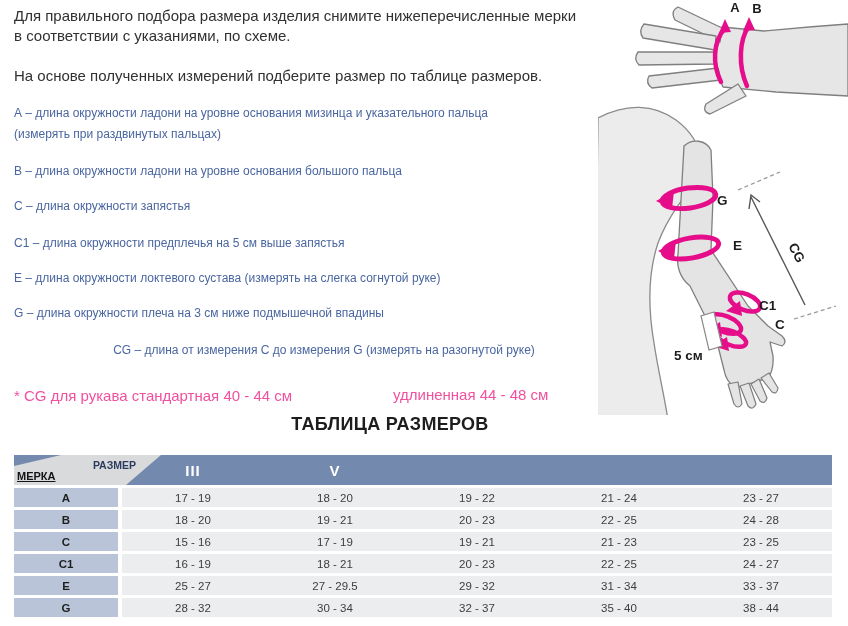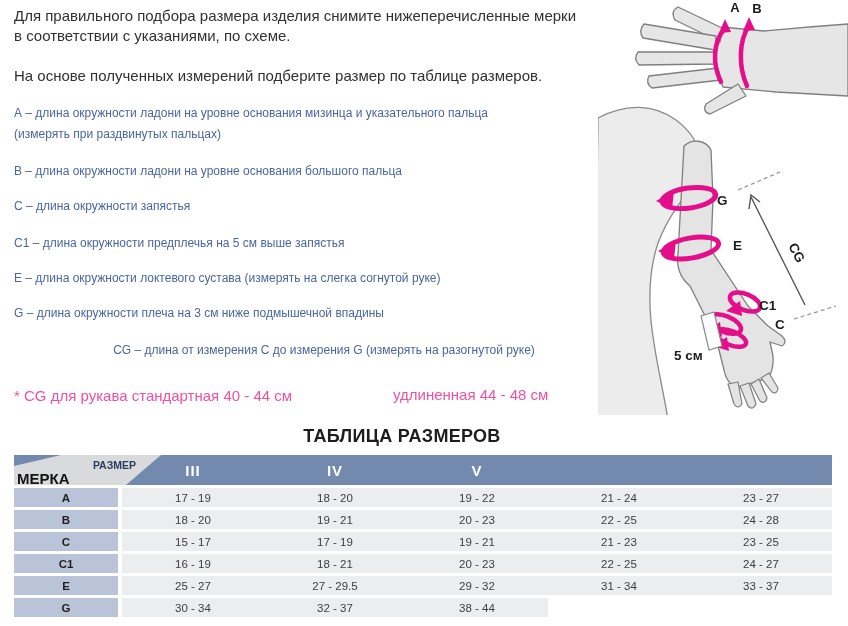--- a/index.html
+++ b/index.html
@@ -22,7 +22,7 @@
   .note{position:absolute;left:0;top:386px;width:848px;height:20px;font-size:15px;color:#f1509f;}
   .note .nleft{position:absolute;left:14px;top:1px;}
   .note .nright{position:absolute;left:393px;top:0;}
-  .table-title{position:absolute;left:0;top:414px;width:780px;margin:12px;text-align:center;
+  .table-title{position:absolute;left:0;top:414px;width:780px;margin:0;text-align:center;
     font-size:18px;font-weight:bold;letter-spacing:.3px;color:#1d1d1d;}
   
   .size-table{position:absolute;left:14px;top:455px;width:818px;}

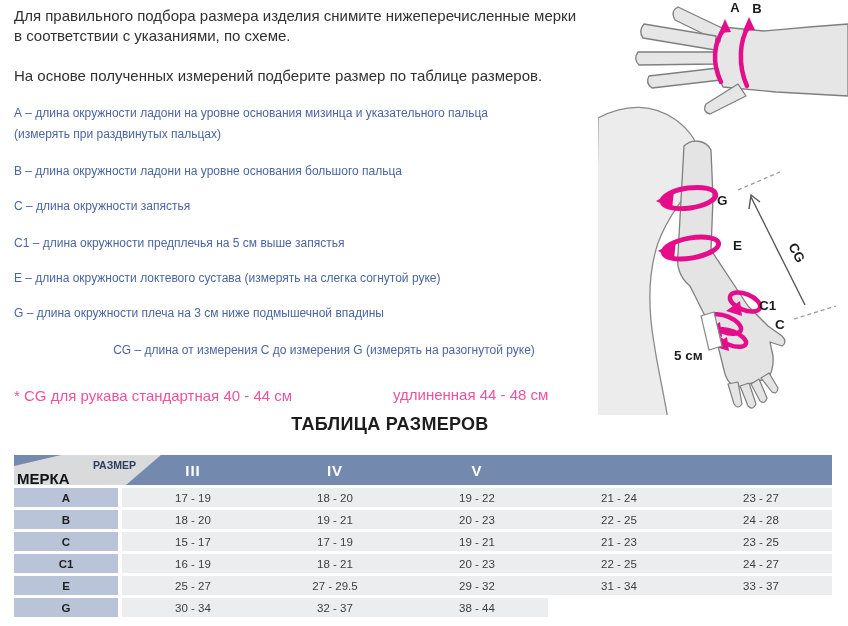--- a/index.html
+++ b/index.html
@@ -34,7 +34,7 @@
     -webkit-clip-path:polygon(47px 0,147px 0,112px 30px,0 30px,0 11px);
     clip-path:polygon(47px 0,147px 0,112px 30px,0 30px,0 11px);}
   .corner-size{position:absolute;left:44px;top:4px;font-size:10.5px;font-weight:bold;color:#2b3c5e;padding-left:35px;}
-  .corner-measure{position:absolute;left:3px;top:15px;font-size:15px;font-weight:bold;color:#141414;text-decoration:underline;}
+  .corner-measure{position:absolute;left:3px;top:15px;font-size:11px;font-weight:bold;color:#141414;text-decoration:underline;}
   .trow{display:grid;grid-template-columns:104px 4px repeat(5,1fr);height:19px;margin-top:3px;}
   .tlabel{background:#b9c4d8;display:flex;align-items:center;justify-content:center;
     font-size:11.5px;font-weight:bold;color:#1f1f1f;}

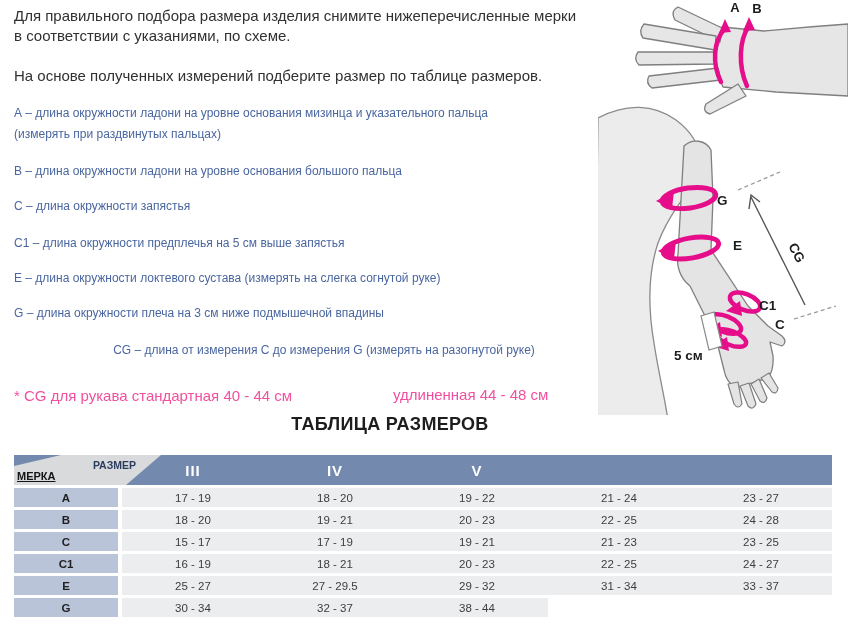--- a/index.html
+++ b/index.html
@@ -80,7 +80,6 @@
       <div class="colh">I</div>
       <div class="colh">II</div>
       <div class="colh">III</div>
-      <div class="colh">IV</div>
       <div class="colh">V</div>
     </div>
 

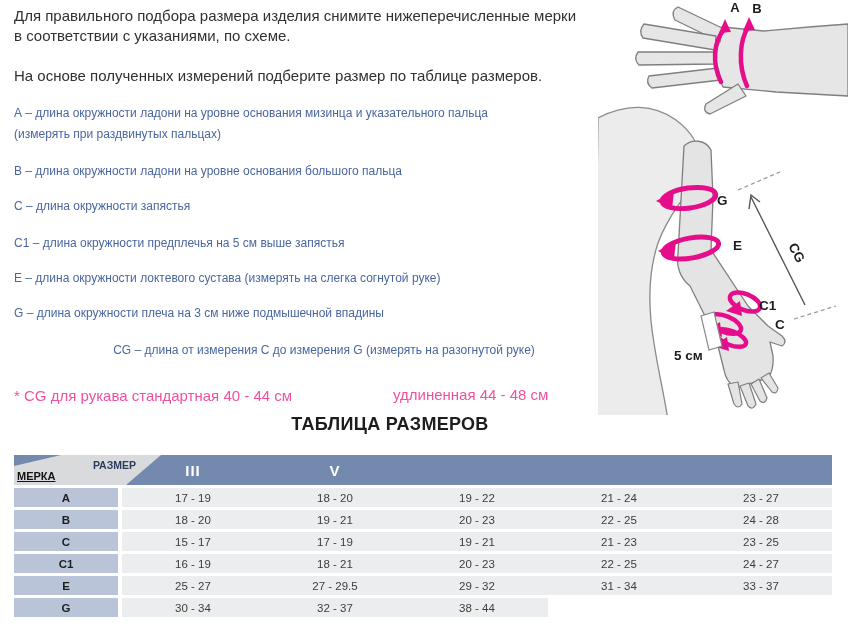--- a/index.html
+++ b/index.html
@@ -104,7 +104,7 @@
     <div class="trow">
       <div class="tlabel">С</div>
         <div class="tgap"></div>
-      <div class="tval">15 - 17</div>
+      <div class="tval">15 - 16</div>
       <div class="tval">17 - 19</div>
       <div class="tval">19 - 21</div>
       <div class="tval">21 - 23</div>

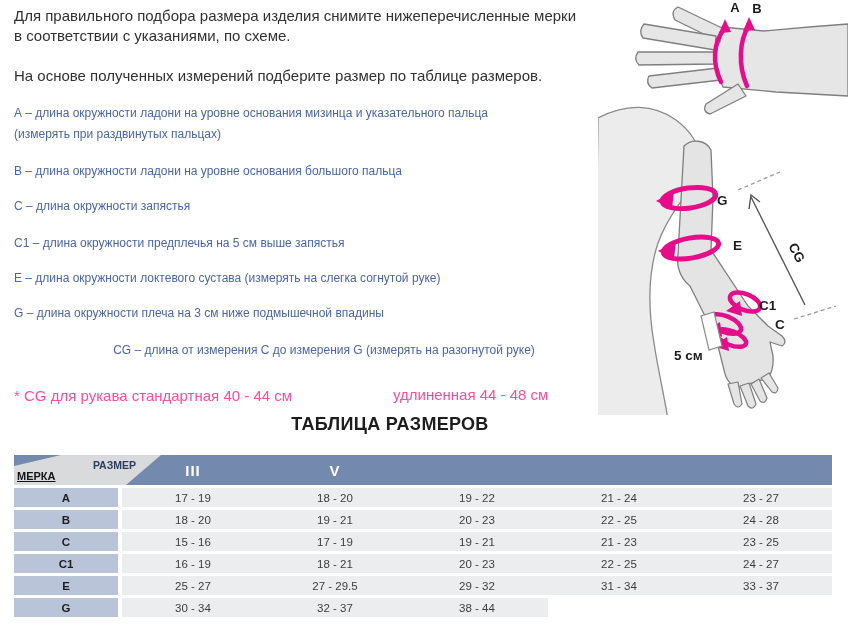--- a/index.html
+++ b/index.html
@@ -131,6 +131,7 @@
     <div class="trow">
       <div class="tlabel">G</div>
         <div class="tgap"></div>
+      <div class="tval">28 - 32</div>
       <div class="tval">30 - 34</div>
       <div class="tval">32 - 37</div>
       <div class="tval">38 - 44</div>

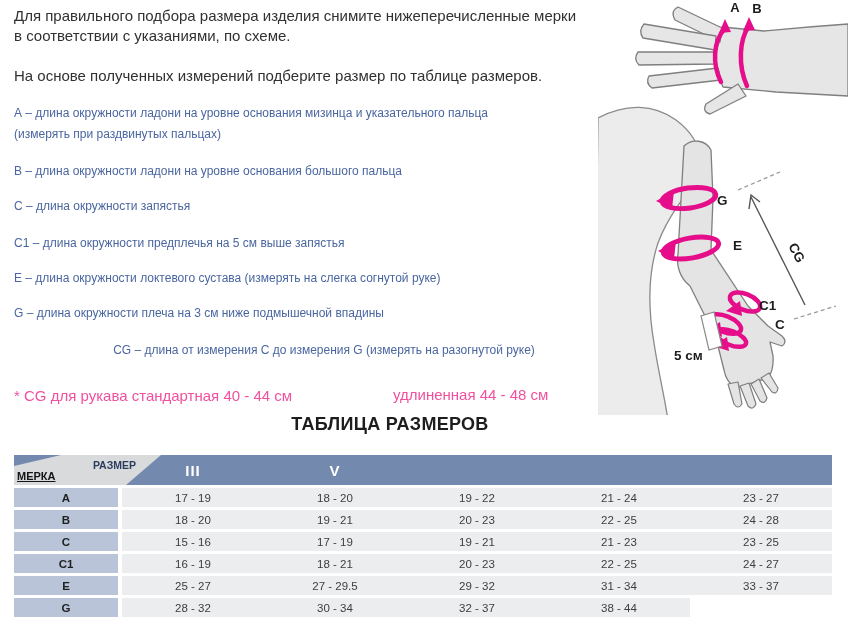--- a/index.html
+++ b/index.html
@@ -134,6 +134,7 @@
       <div class="tval">28 - 32</div>
       <div class="tval">30 - 34</div>
       <div class="tval">32 - 37</div>
+      <div class="tval">35 - 40</div>
       <div class="tval">38 - 44</div>
     </div>
   </div>

